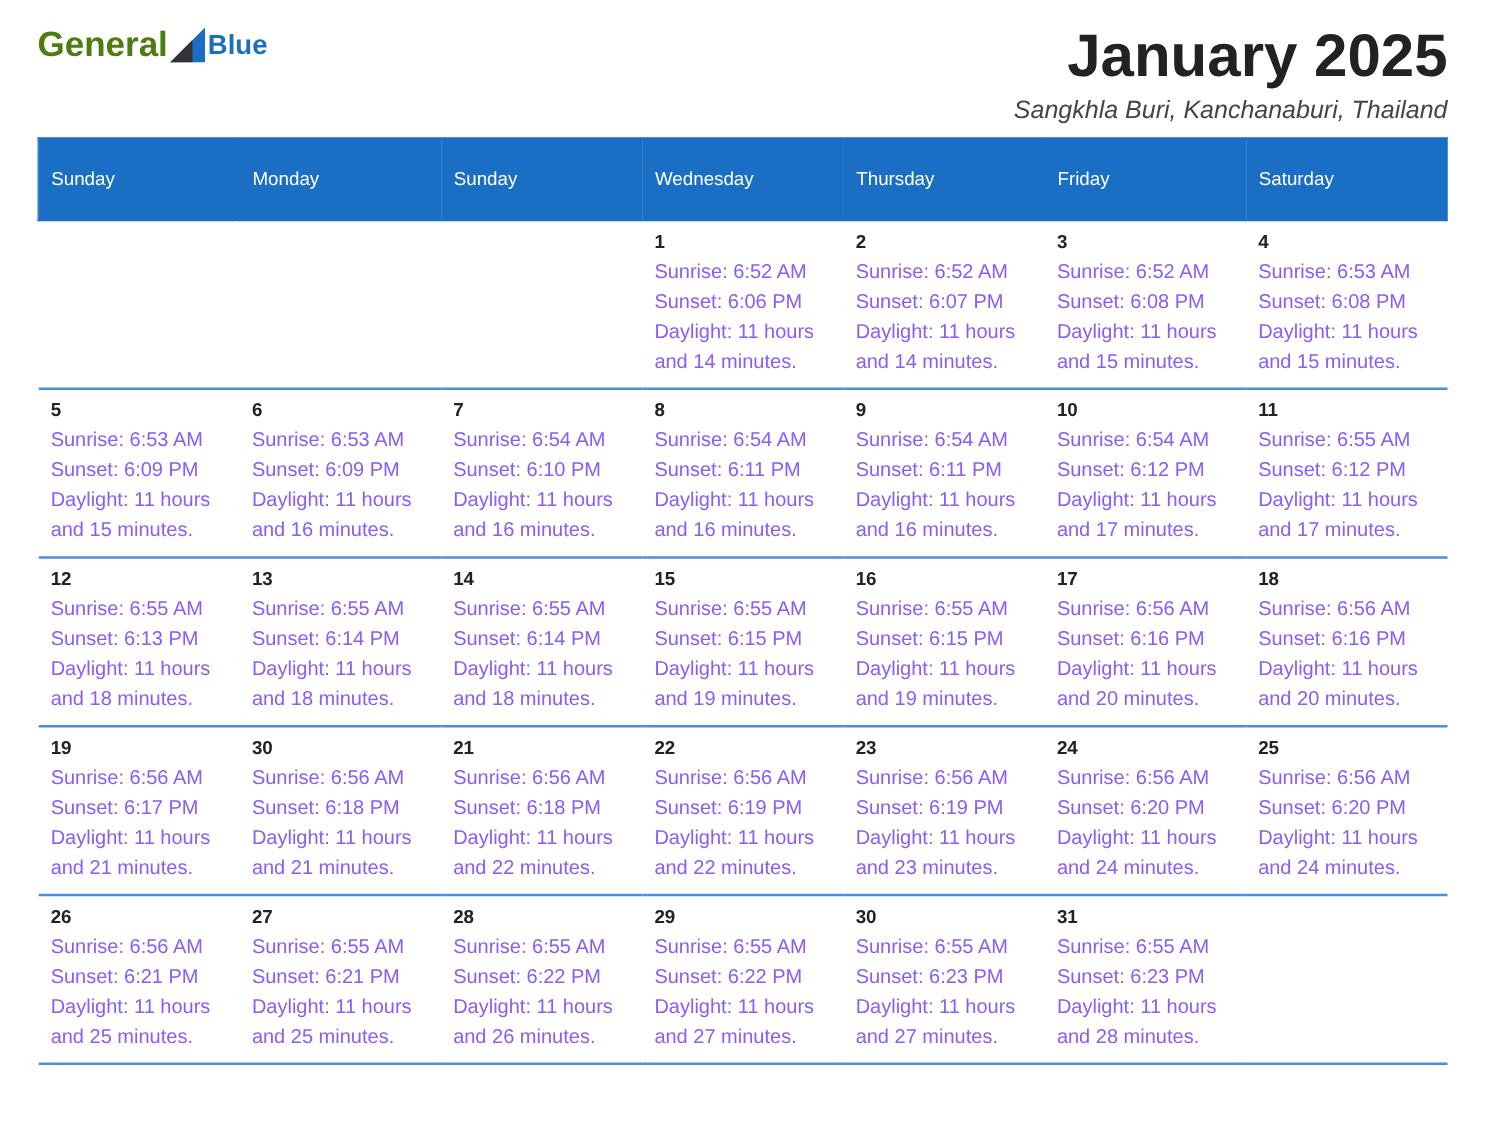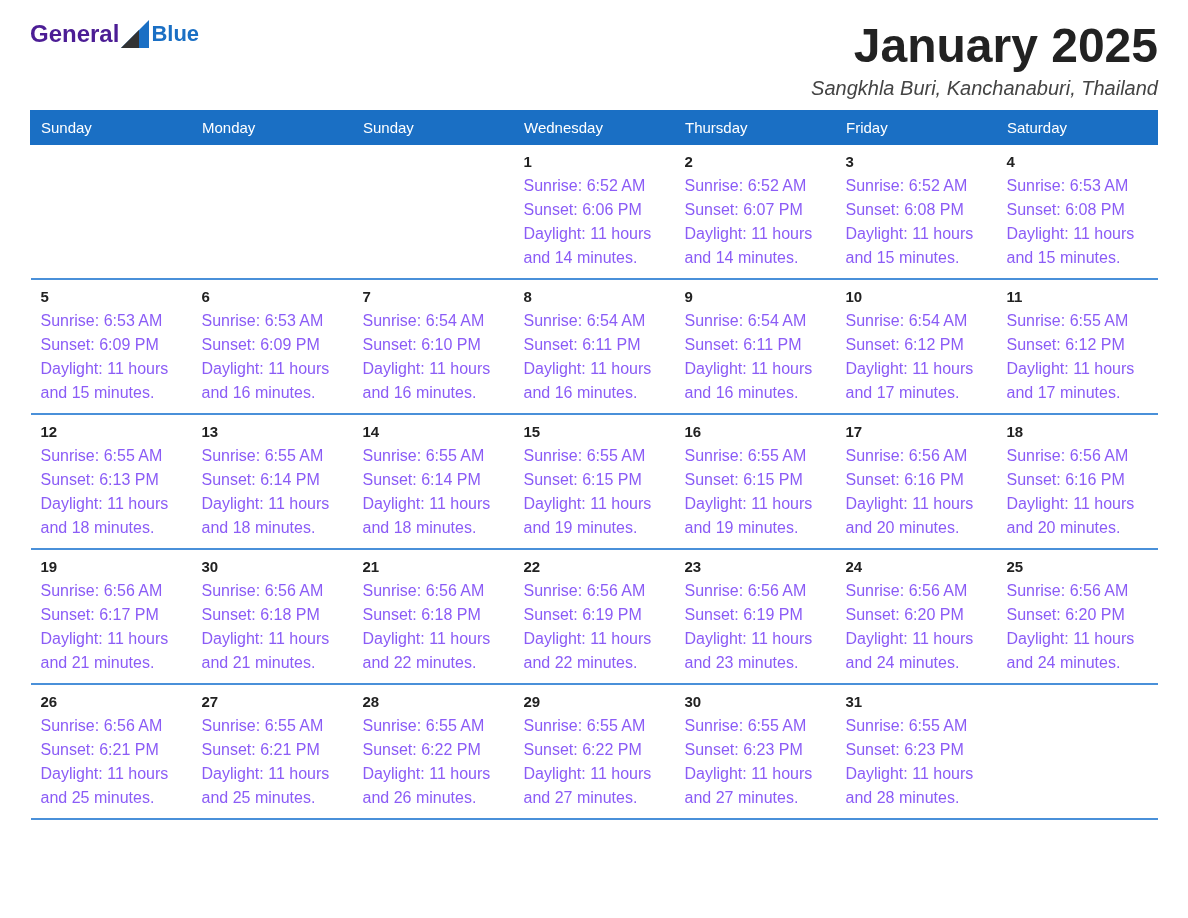--- a/index.html
+++ b/index.html
@@ -22,9 +22,9 @@
       gap: 0;
     }
     .logo-text-general {
-      font-size: 24px;
+      font-size: 28px;
       font-weight: bold;
-      color: #4c1d95;
+      color: #4d7c0f;
     }
     .logo-icon {
       width: 28px;

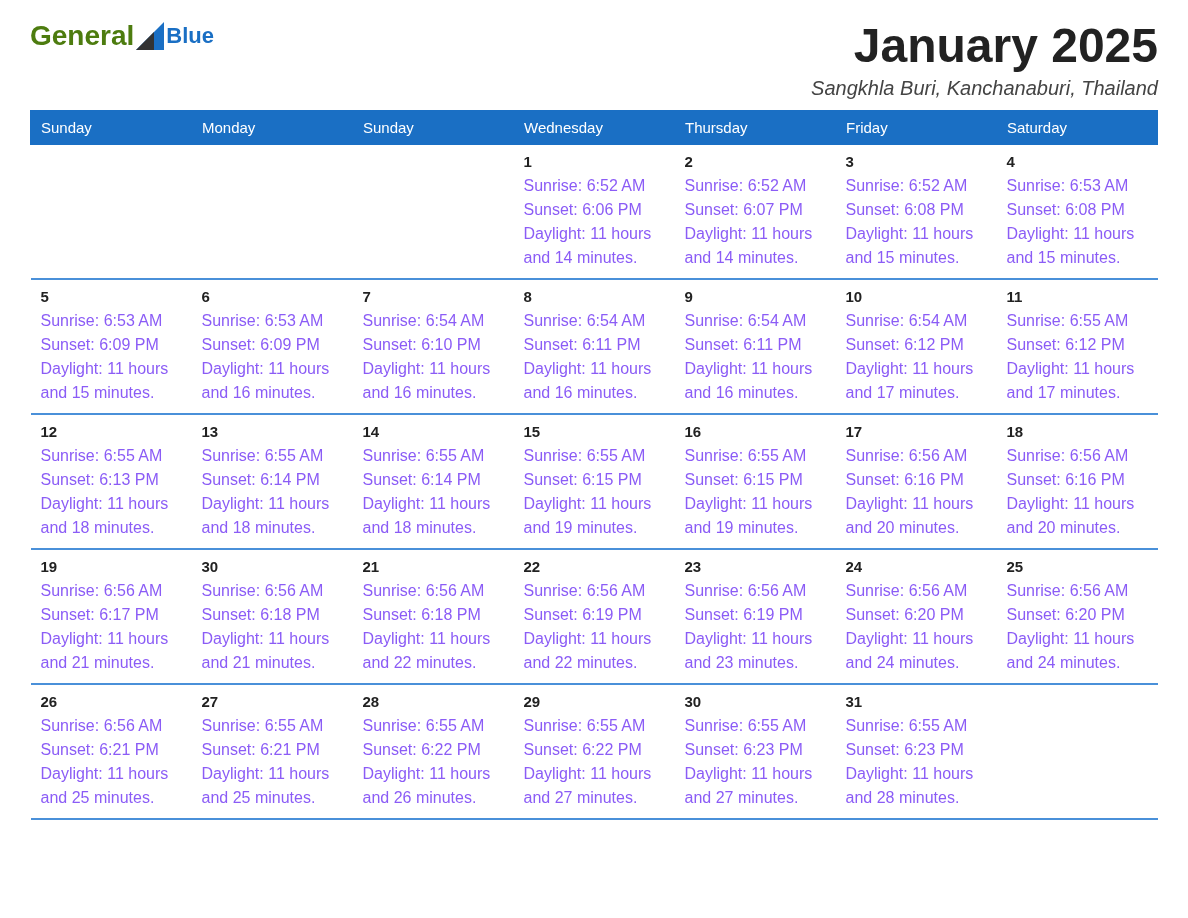--- a/index.html
+++ b/index.html
@@ -64,7 +64,7 @@
       color: #fff;
       font-size: 15px;
       font-weight: normal;
-      padding: 8px 10px;
+      padding: 24px 10px;
       text-align: left;
       border: 1px solid #1a6fc4;
     }

